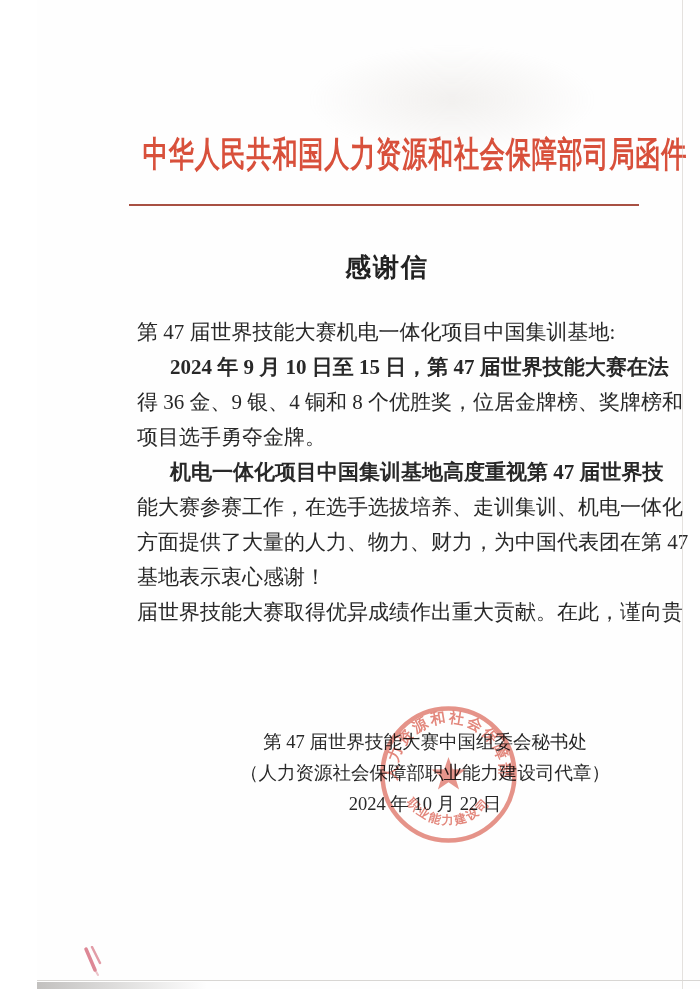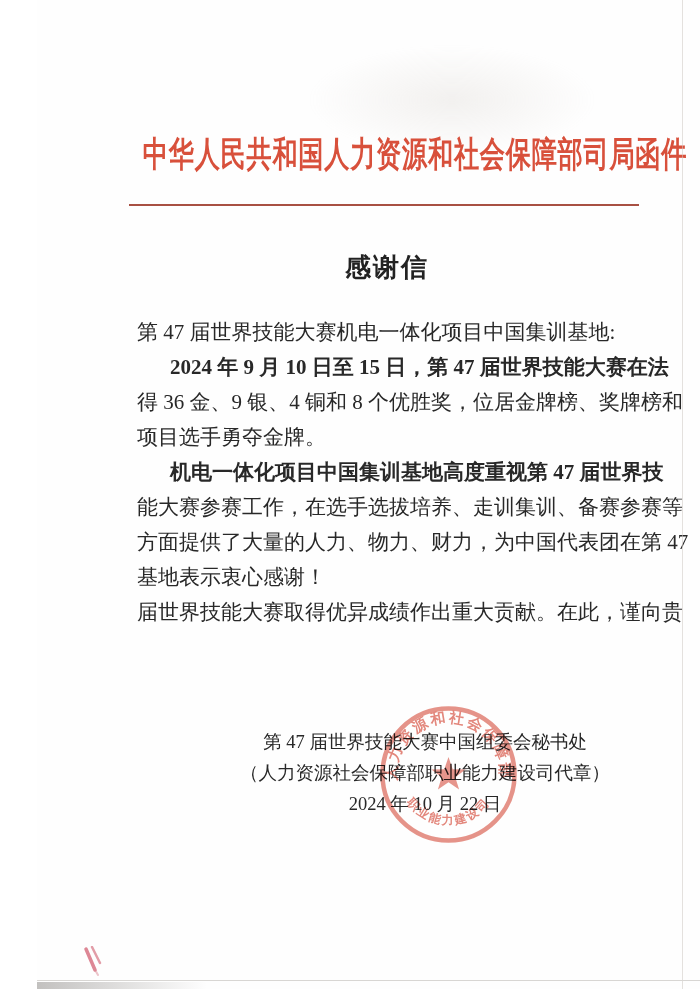--- a/index.html
+++ b/index.html
@@ -100,7 +100,7 @@
     <div class="line last">项目选手勇夺金牌。</div>
 
     <div class="line indent">机电一体化项目中国集训基地高度重视第 47 届世界技</div>
-    <div class="line">能大赛参赛工作，在选手选拔培养、走训集训、备赛参赛等</div>
+    <div class="line">能大赛参赛工作，在选手选拔培养、走训集训、机电一体化</div>
     <div class="line">方面提供了大量的人力、物力、财力，为中国代表团在第 47</div>
     <div class="line last">基地表示衷心感谢！</div>
     <div class="line">届世界技能大赛取得优异成绩作出重大贡献。在此，谨向贵</div>

